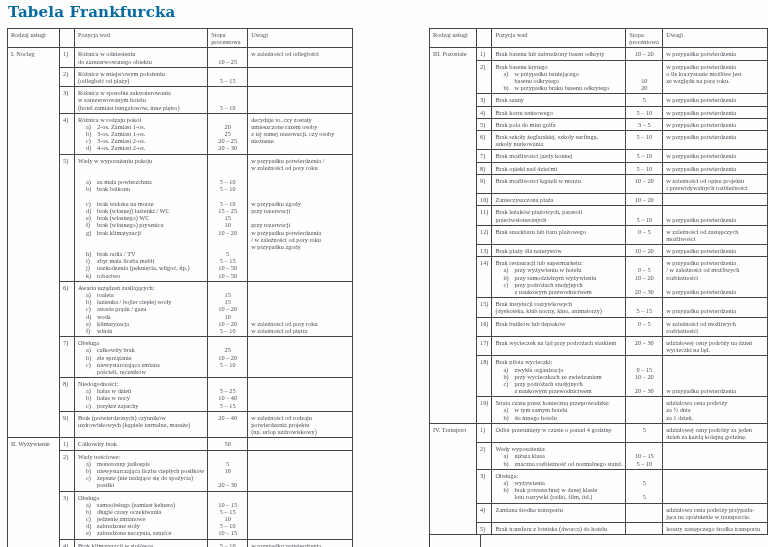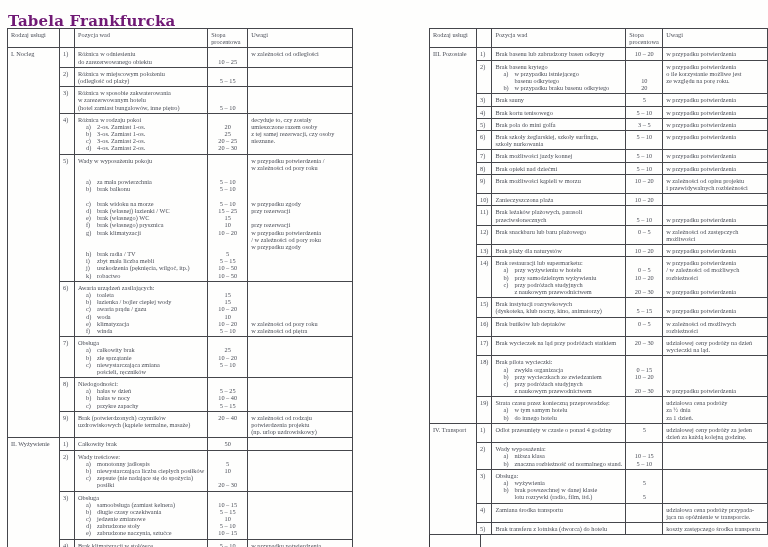--- a/index.html
+++ b/index.html
@@ -5,8 +5,8 @@
   html,body{margin:0;padding:0;background:#ffffff;}
   .doc{position:relative;width:768px;height:547px;background:#fefefd;overflow:hidden;
        font-family:"Liberation Serif", serif;}
-  .page-title{position:absolute;left:8px;top:12px;margin:0;
-       font-family:"DejaVu Serif", serif;font-weight:bold;font-size:15px;color:#701a75;letter-spacing:.2px;}
+  .page-title{position:absolute;left:8px;top:3px;margin:0;
+       font-family:"DejaVu Serif", serif;font-weight:bold;font-size:15px;color:#0369a1;letter-spacing:.2px;}
   .tblwrap{position:absolute;top:28px;}
   .tblwrap.left{left:7px;}
   .tblwrap.right{left:429px;}

